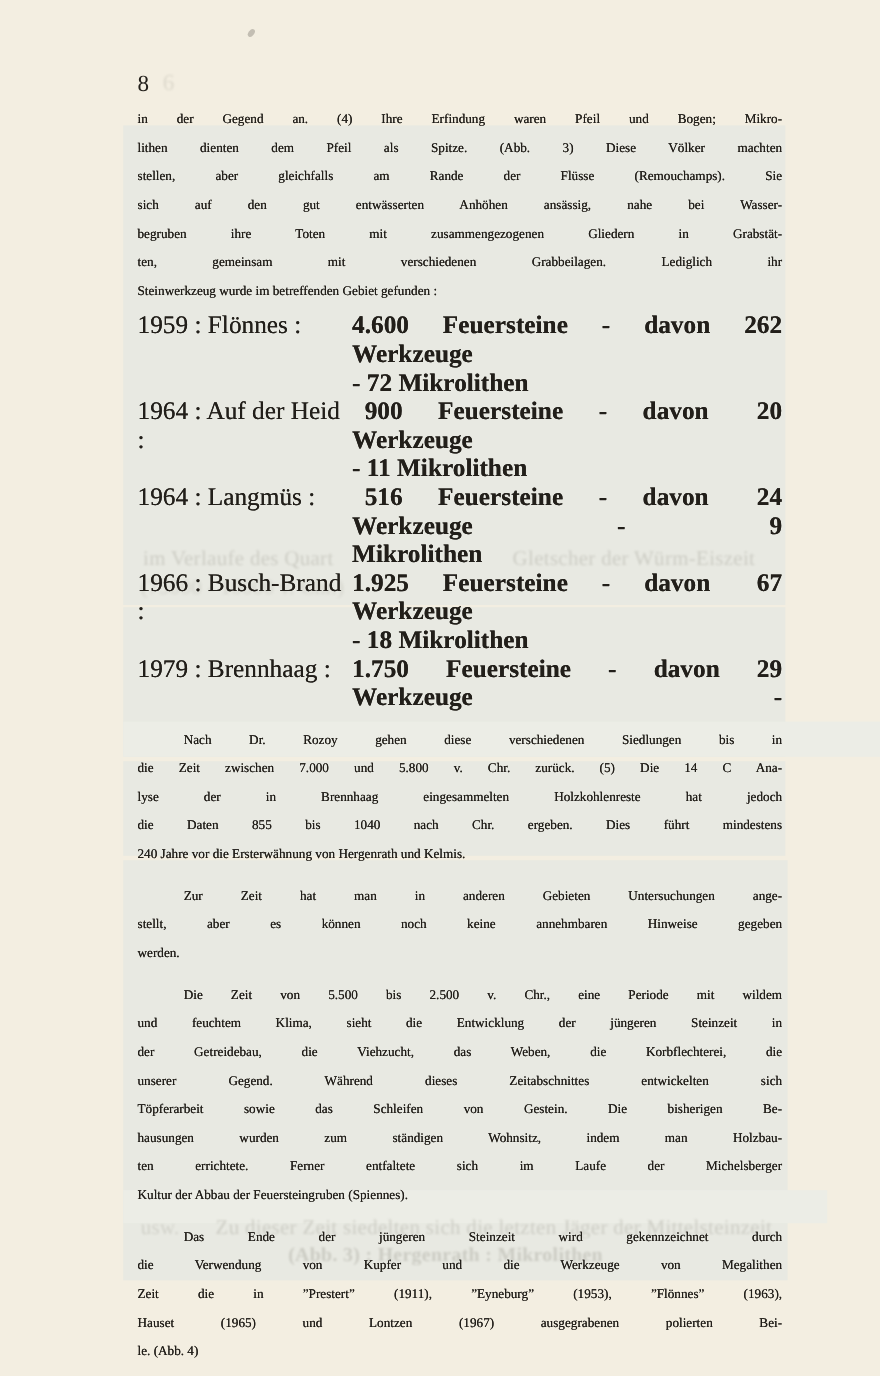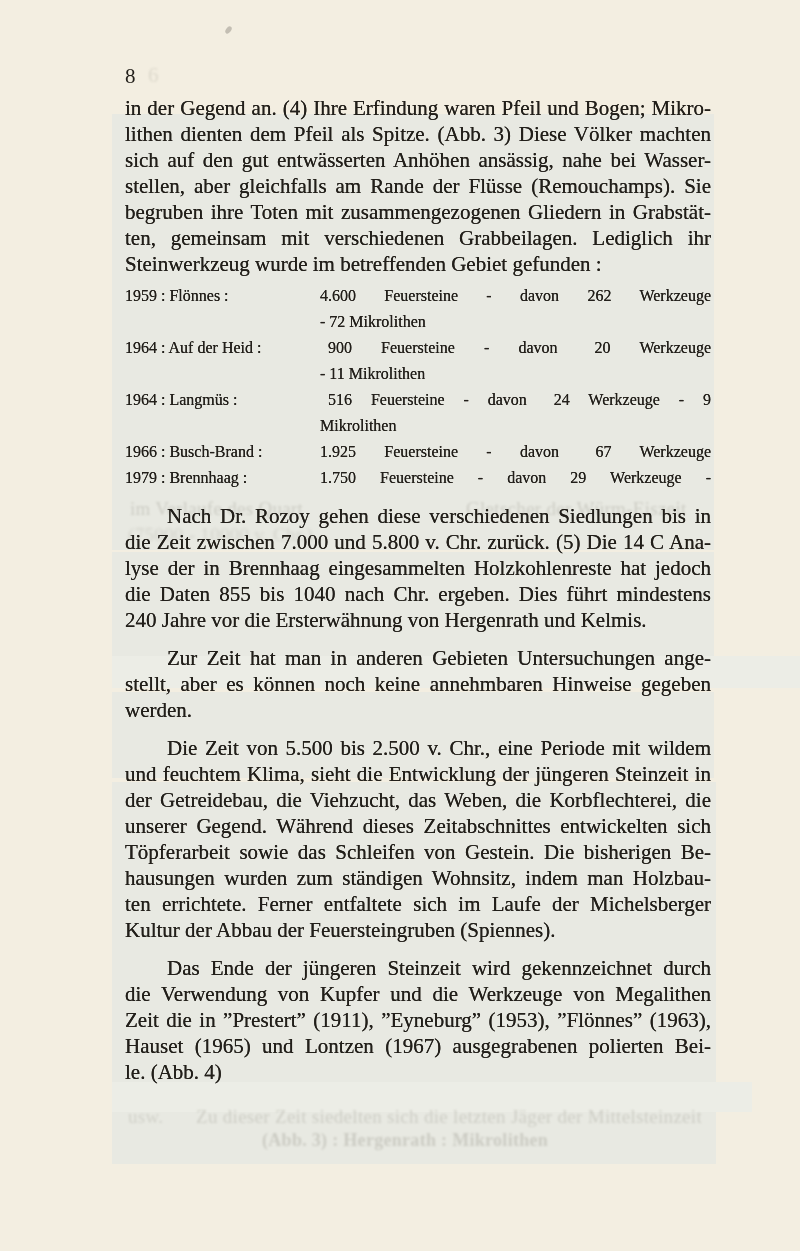--- a/index.html
+++ b/index.html
@@ -21,7 +21,7 @@
   
   #content{position:absolute;left:125px;top:63px;width:586px;}
   .pagenum{font-size:21px;line-height:26px;margin:0 0 6px 0;}
-  .para{margin:12px 0 0 0;font-size:21px;line-height:26px;
+  .para{margin:12px 0 0 0;font-size:12px;line-height:26px;
         text-shadow:0 0 .4px currentColor;}
   .para.first{margin-top:0;}
   .line{min-height:26px;}

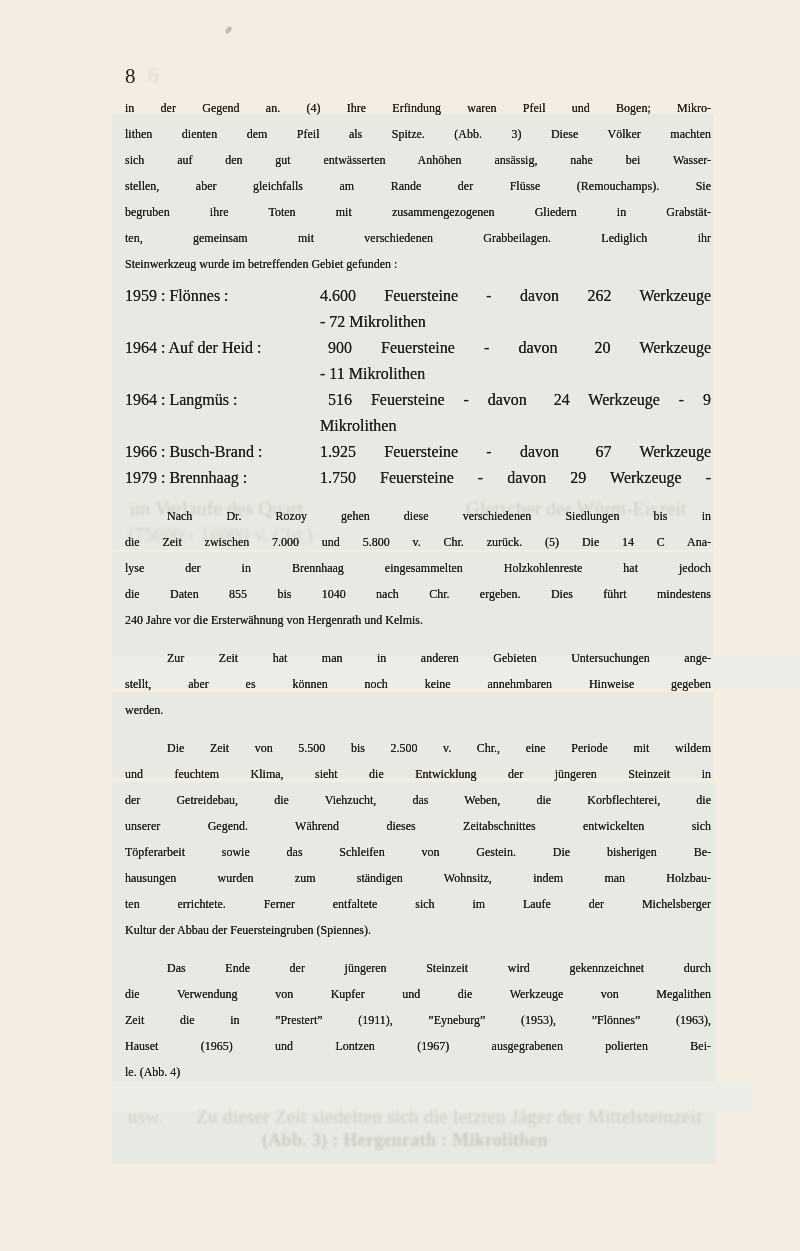--- a/index.html
+++ b/index.html
@@ -63,8 +63,8 @@
   <div class="para first">
         <div class="line jl">in der Gegend an. (4) Ihre Erfindung waren Pfeil und Bogen; Mikro-</div>
         <div class="line jl">lithen dienten dem Pfeil als Spitze. (Abb. 3) Diese Völker machten</div>
+        <div class="line jl">stellen, aber gleichfalls am Rande der Flüsse (Remouchamps). Sie</div>
         <div class="line jl">sich auf den gut entwässerten Anhöhen ansässig, nahe bei Wasser-</div>
-        <div class="line jl">stellen, aber gleichfalls am Rande der Flüsse (Remouchamps). Sie</div>
         <div class="line jl">begruben ihre Toten mit zusammengezogenen Gliedern in Grabstät-</div>
         <div class="line jl">ten, gemeinsam mit verschiedenen Grabbeilagen. Lediglich ihr</div>
         <div class="line ll">Steinwerkzeug wurde im betreffenden Gebiet gefunden :</div>

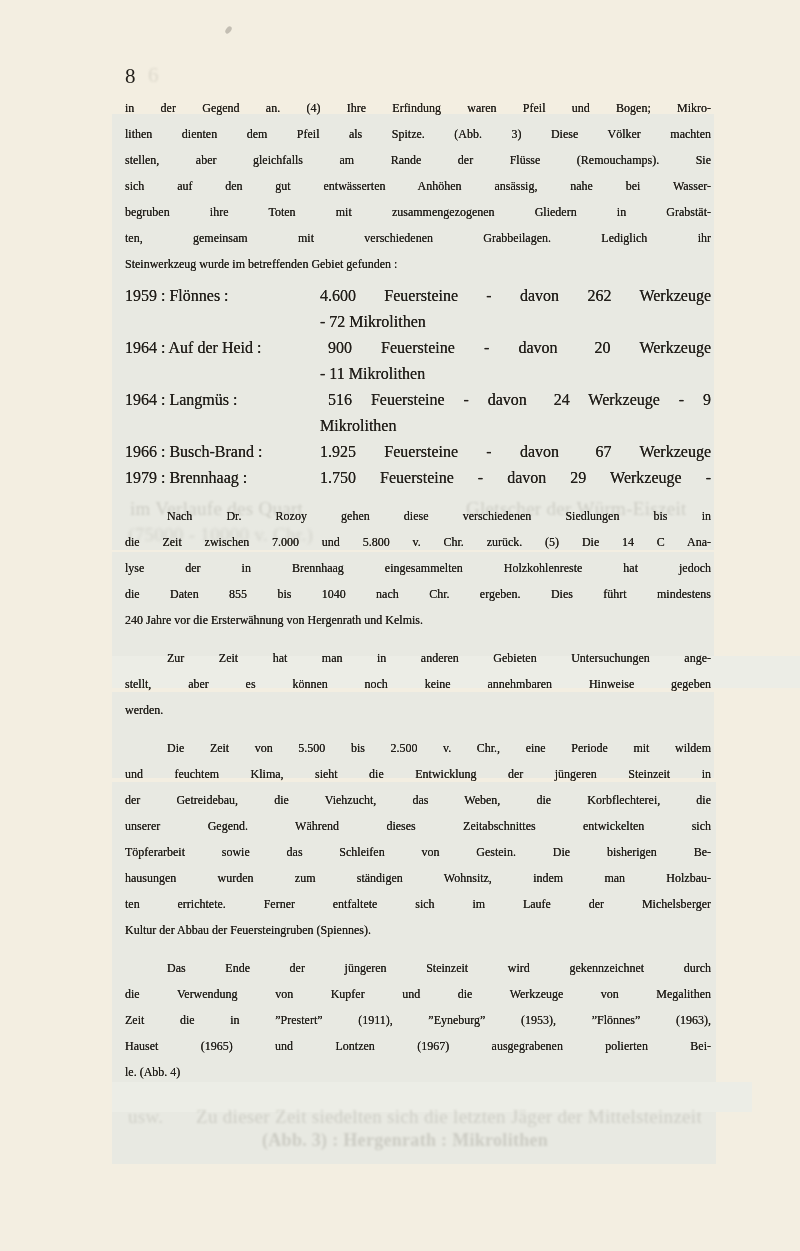--- a/index.html
+++ b/index.html
@@ -28,7 +28,7 @@
   .jl{text-align:justify;text-align-last:justify;}
   .ll{text-align:left;text-align-last:left;}
   .para.indent .line:first-child{text-indent:42px;}
-  .list{margin-top:6px;font-size:16px;line-height:26px;text-shadow:0 0 .4px currentColor;}
+  .list{margin-top:6px;font-size:23px;line-height:26px;text-shadow:0 0 .4px currentColor;}
   .lrow{display:flex;}
   .llabel{width:195px;flex:none;}
   .lvalue{flex:1 1 auto;}

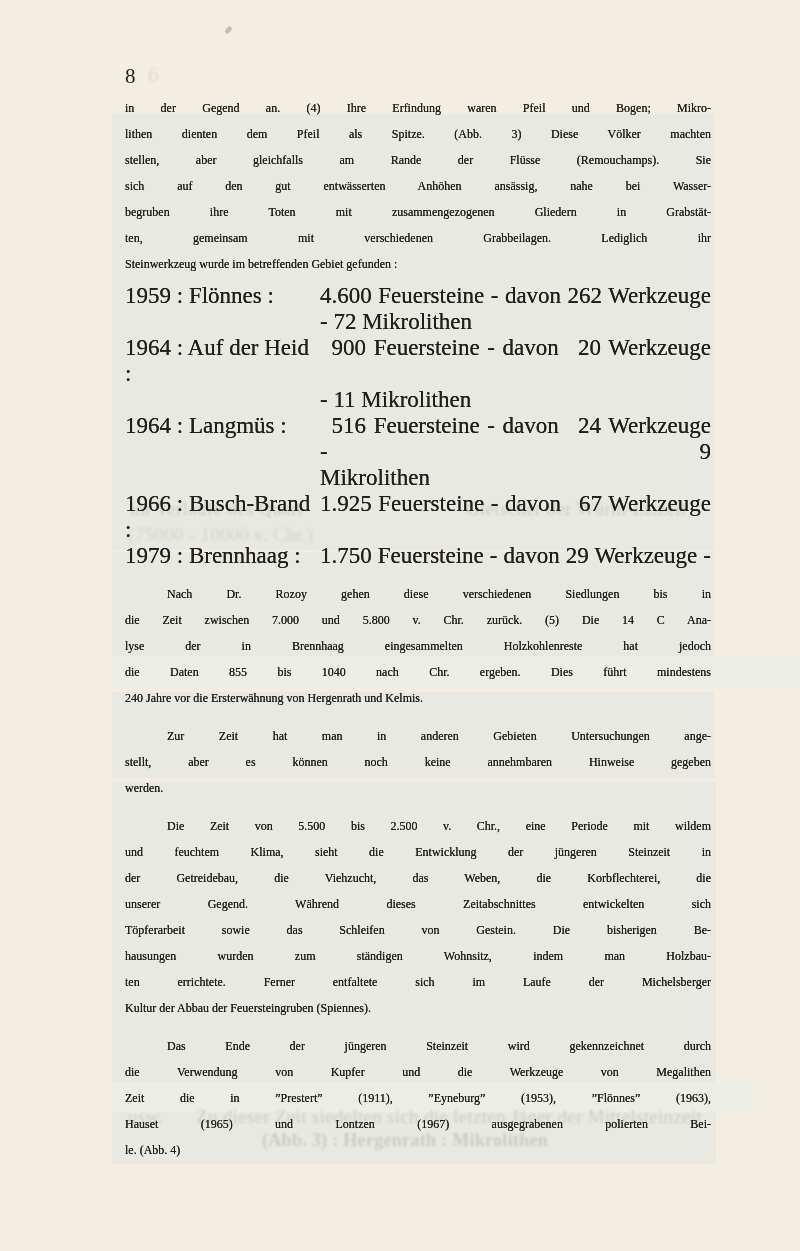--- a/index.html
+++ b/index.html
@@ -31,7 +31,7 @@
   .list{margin-top:6px;font-size:23px;line-height:26px;text-shadow:0 0 .4px currentColor;}
   .lrow{display:flex;}
   .llabel{width:195px;flex:none;}
-  .lvalue{flex:1 1 auto;}
+  .lvalue{flex:1 1 auto;font-weight:bold;}
 </style>
 </head>
 <body>

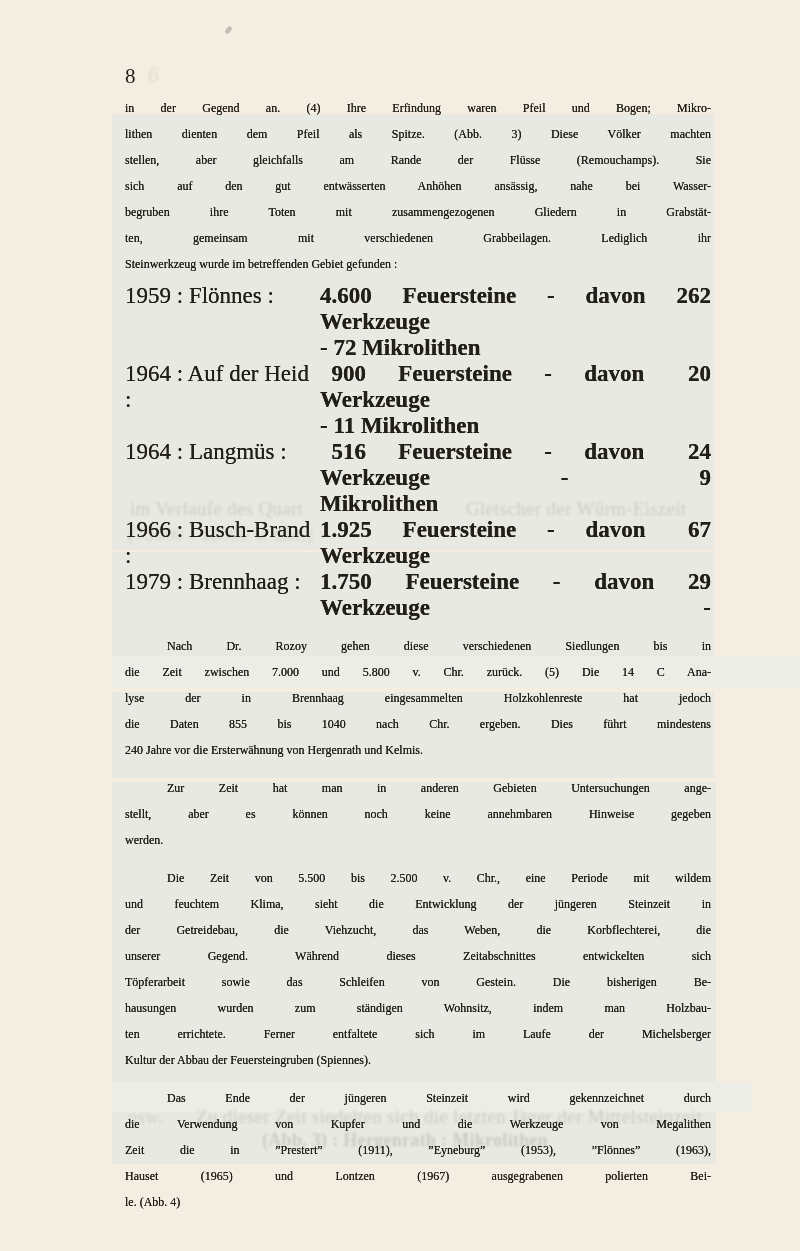--- a/index.html
+++ b/index.html
@@ -100,6 +100,7 @@
         </div>
         <div class="lrow">
           <span class="llabel"></span>
+          <span class="lvalue ll">- 18 Mikrolithen</span>
         </div>
         <div class="lrow">
           <span class="llabel">1979 : Brennhaag :</span>

